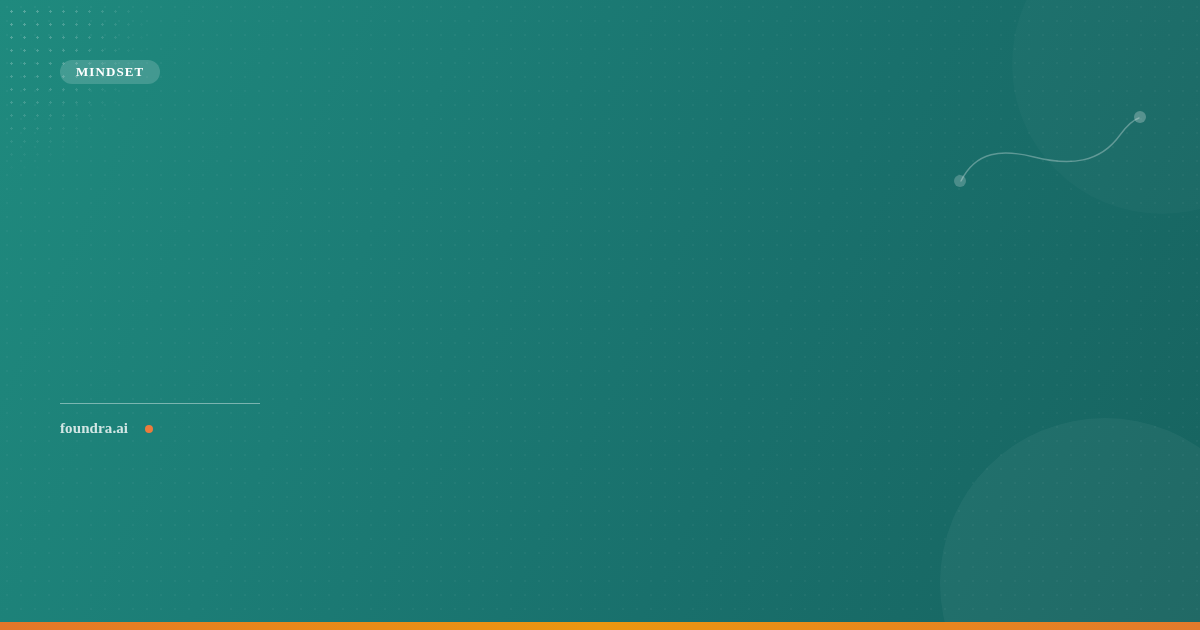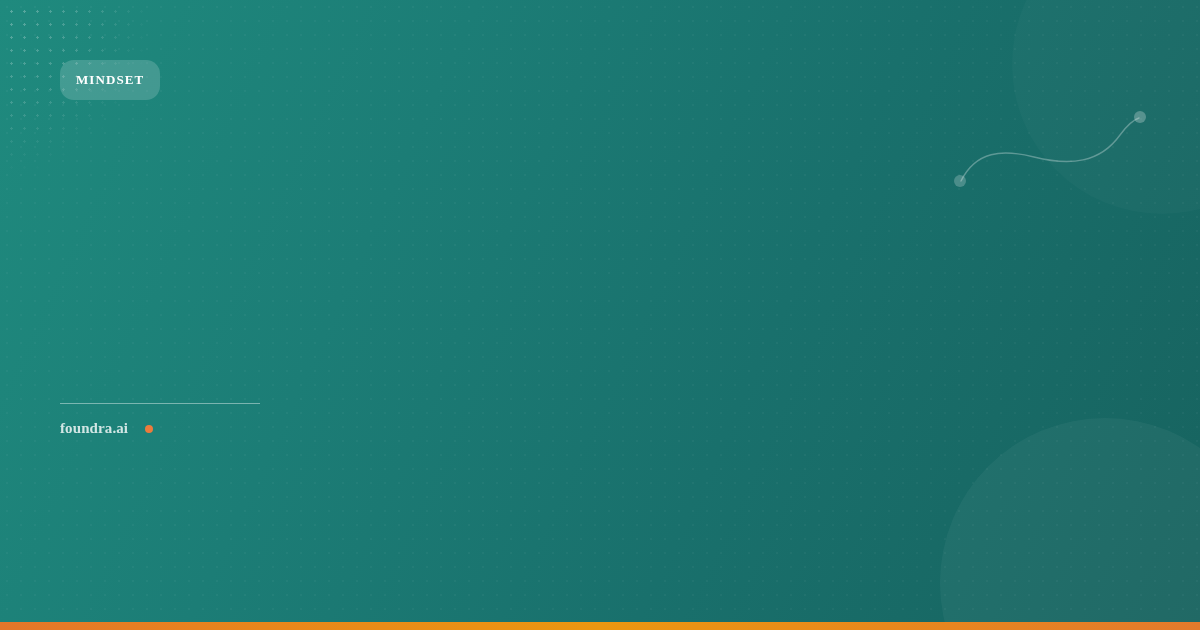--- a/index.html
+++ b/index.html
@@ -96,7 +96,7 @@
     top: 60px;
     display: inline-flex;
     align-items: center;
-    height: 40px;
+    height: 24px;
     padding: 0 16px;
     border-radius: 14px;
     background: rgba(255,255,255,0.17);

